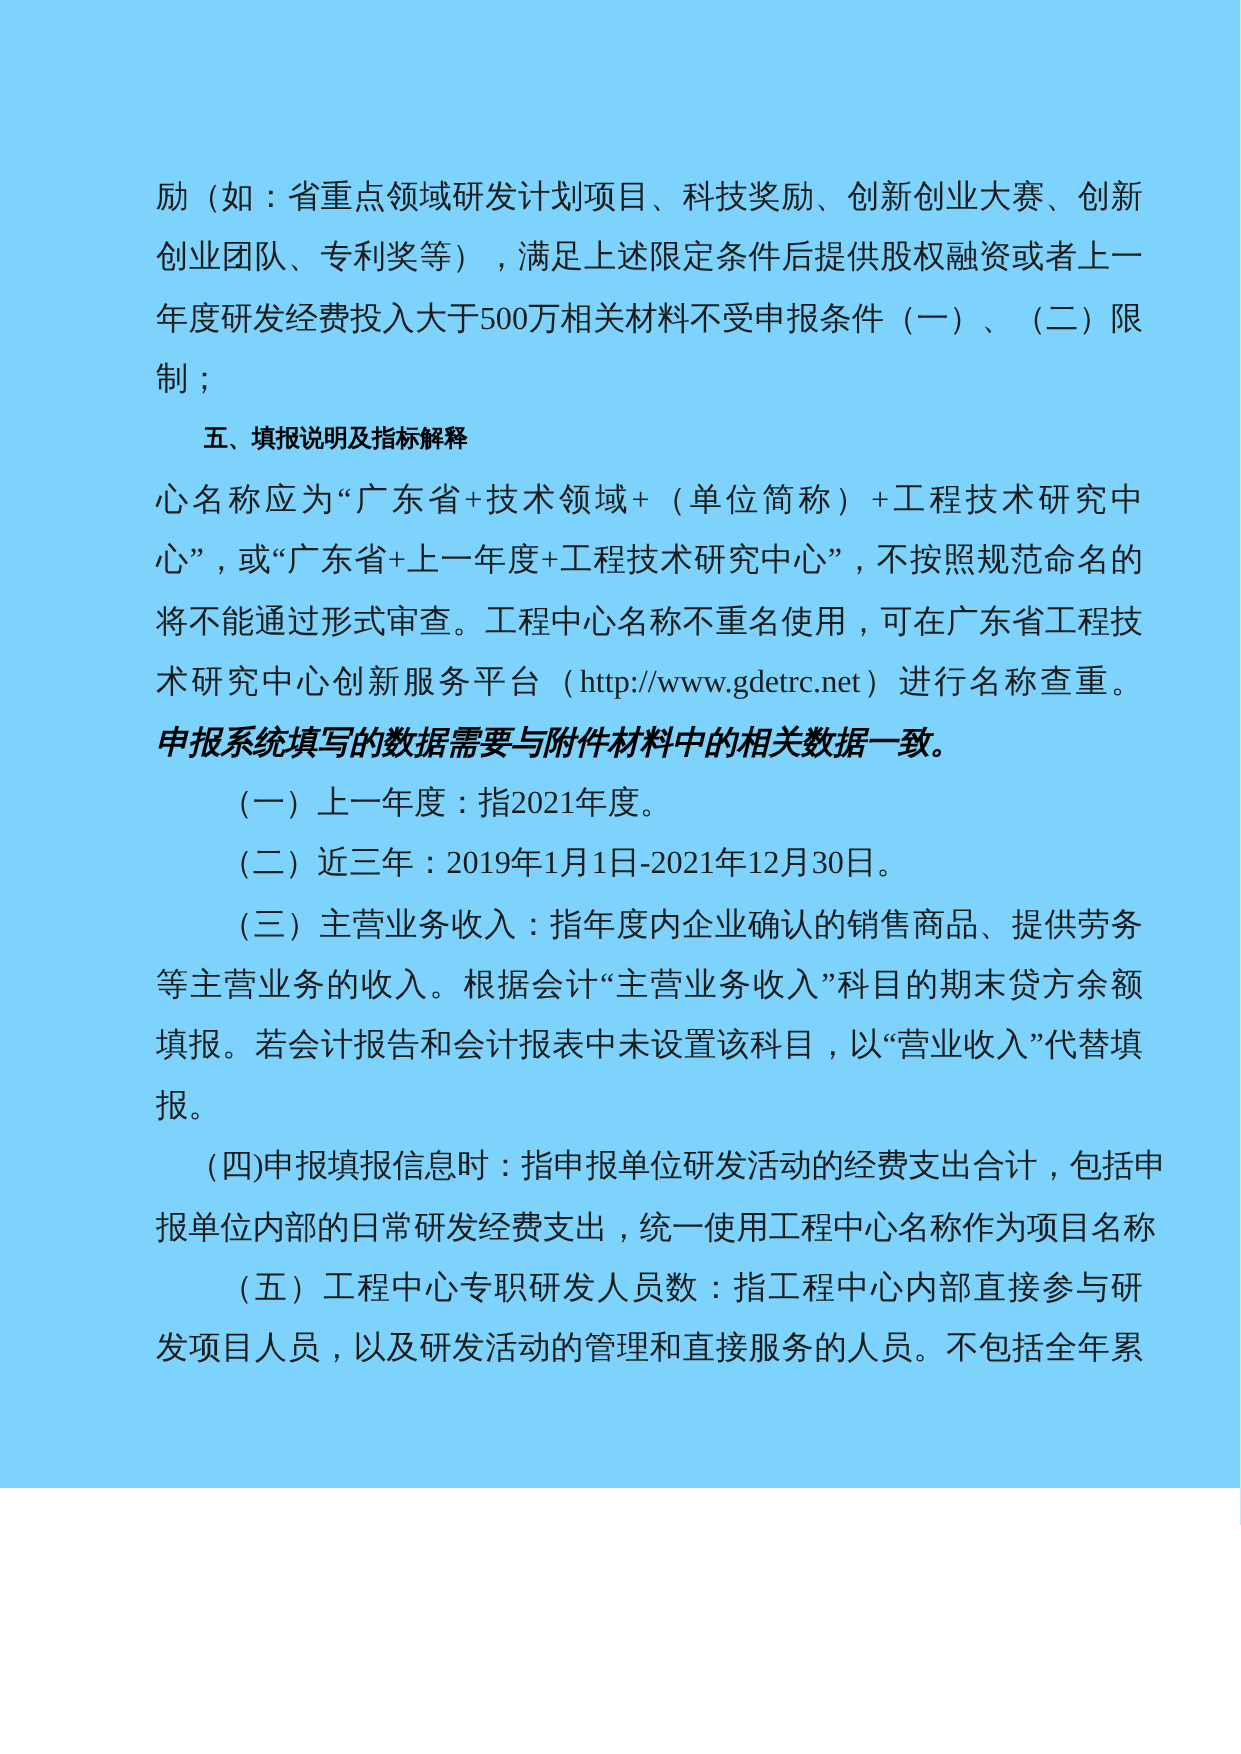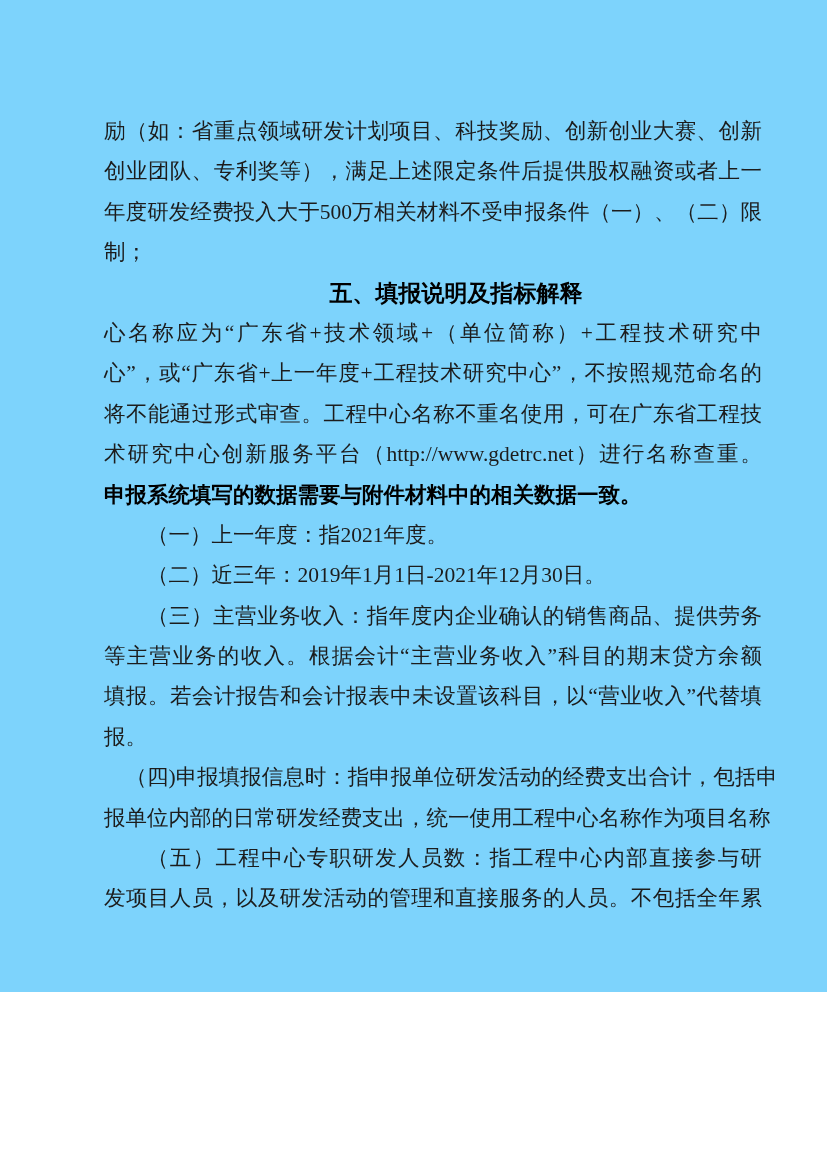--- a/index.html
+++ b/index.html
@@ -38,9 +38,8 @@
   .head {
     font-family: "Liberation Sans", sans-serif;
     font-weight: bold;
-    font-size: 23px;
+    font-size: 16px;
     color: #000000;
-    text-align: center;
   }
   .emph {
     font-weight: bold;

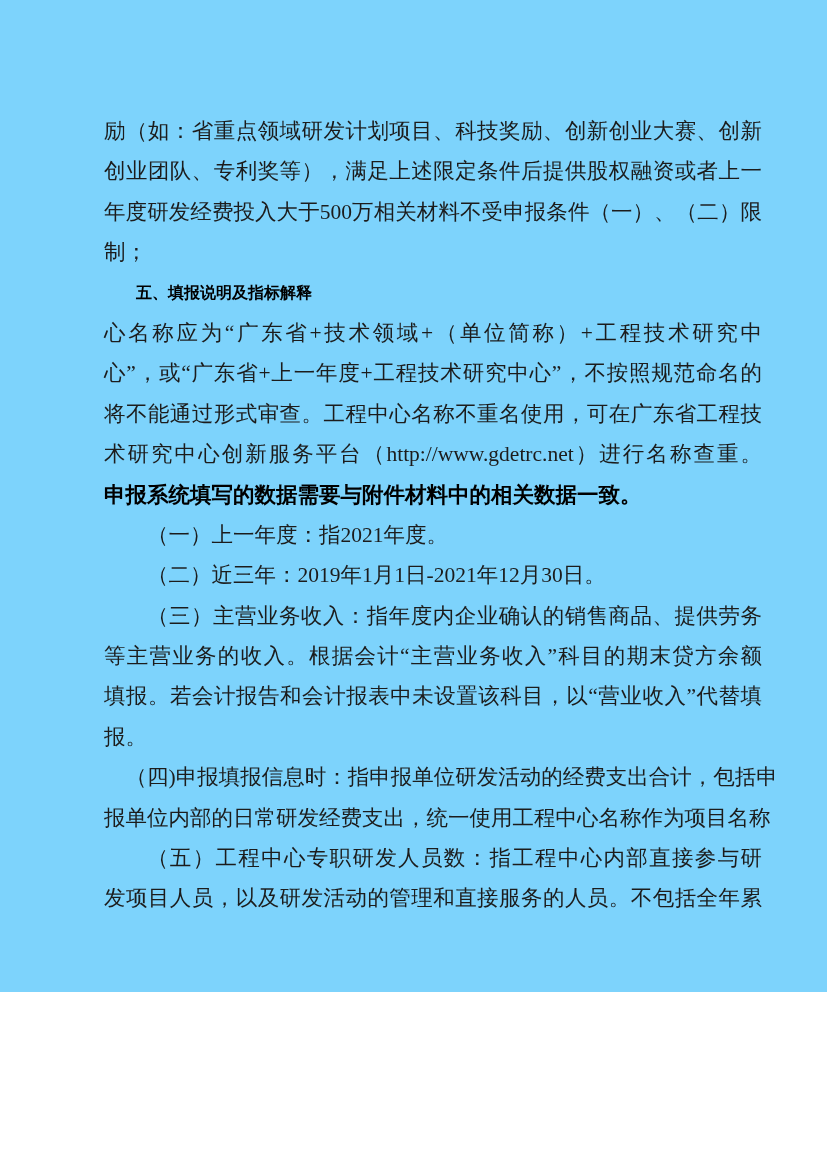--- a/index.html
+++ b/index.html
@@ -43,6 +43,7 @@
   }
   .emph {
     font-weight: bold;
+    font-style: italic;
     color: #000000;
   }
   .pageno {

